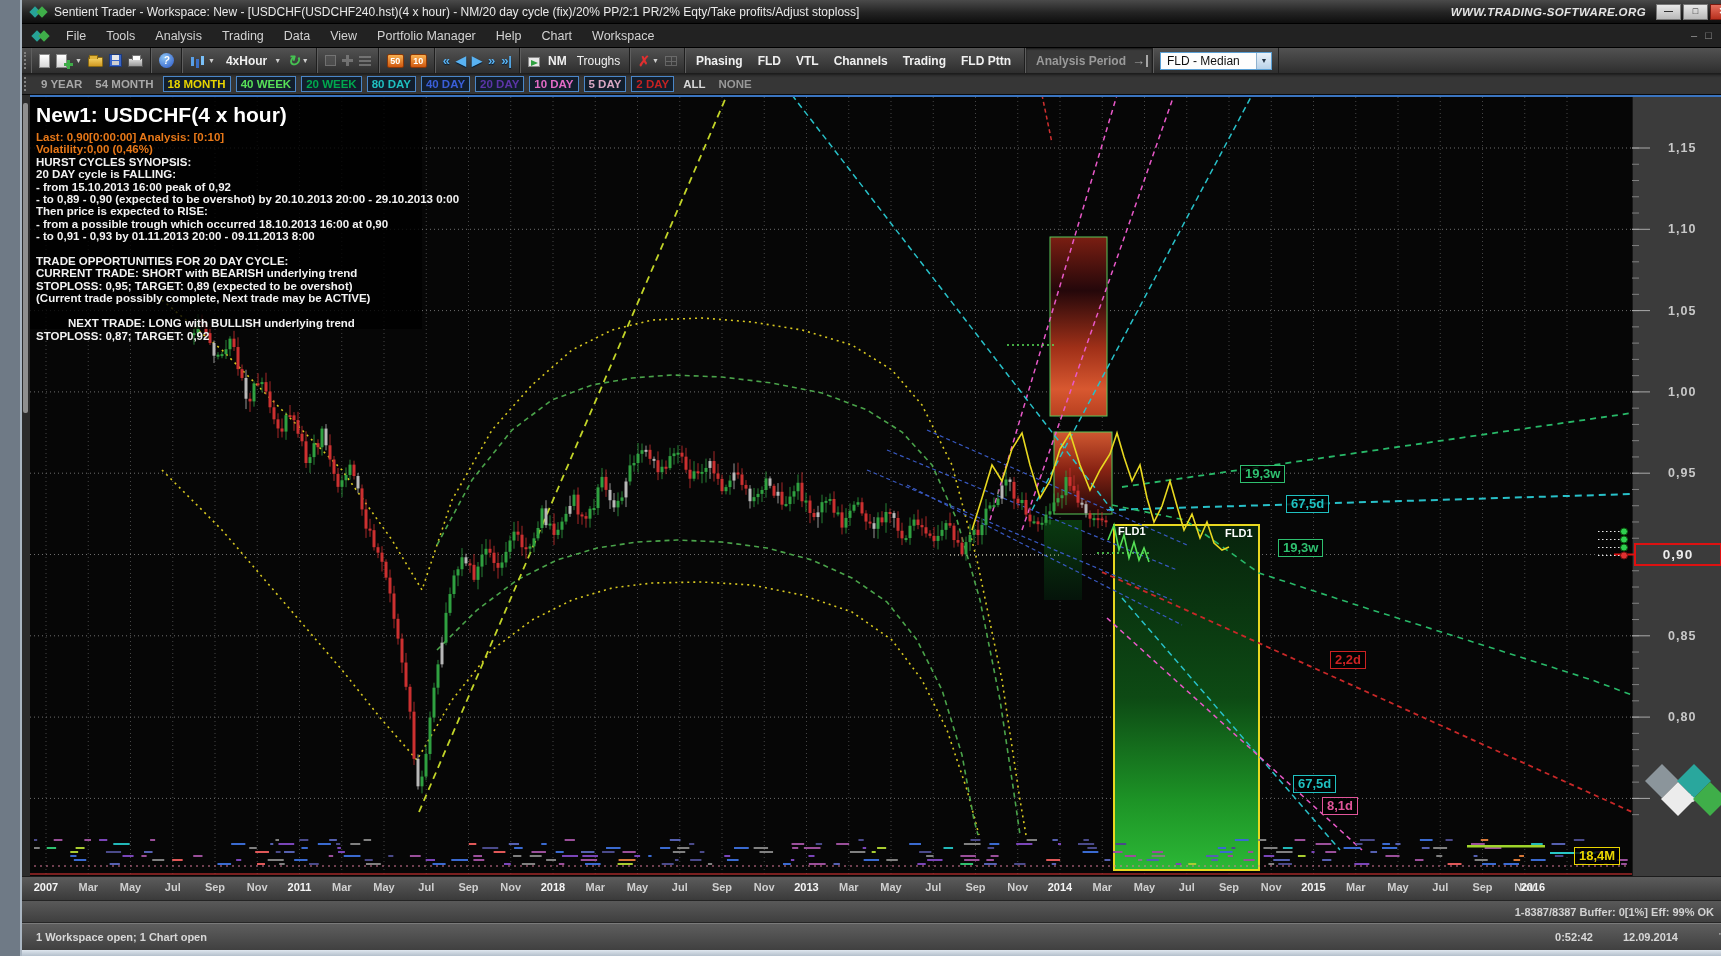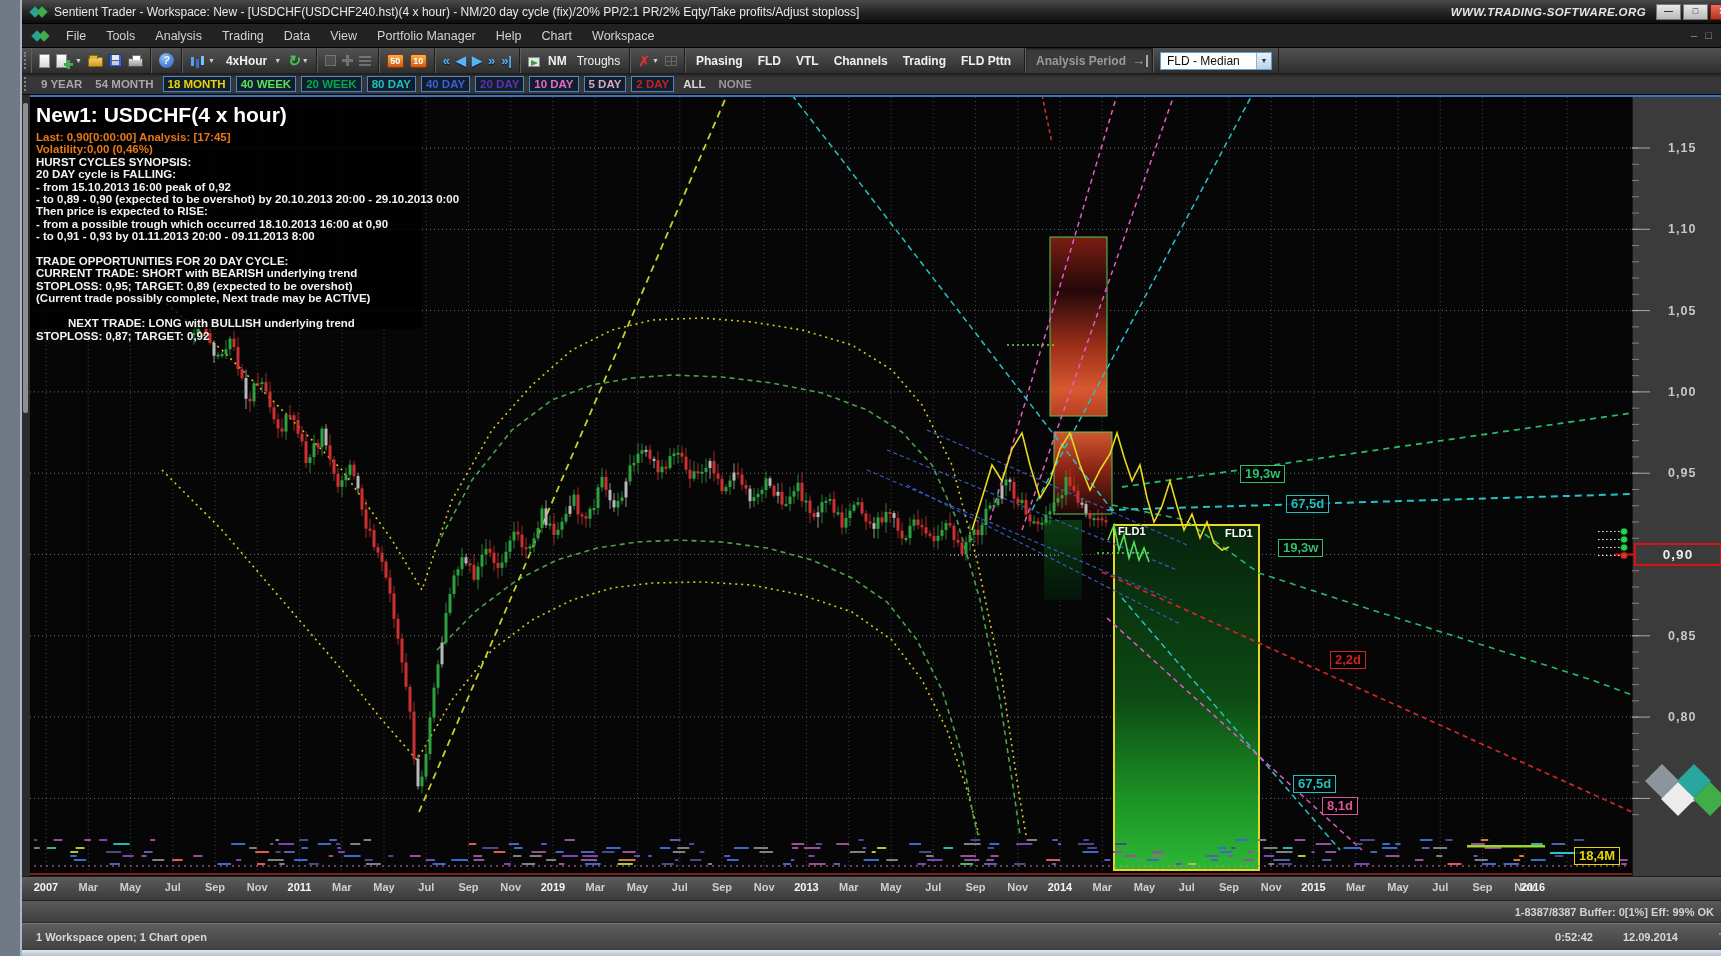--- a/index.html
+++ b/index.html
@@ -1166,7 +1166,7 @@
     <div class="info-backdrop"></div>
     <div class="chart-title">New1: USDCHF(4 x hour)</div>
     <div id="info-block">
-        <div class="iline" style="color: rgb(232, 120, 24);">Last: 0,90[0:00:00] Analysis: [17:45]</div>
+        <div class="iline" style="color: rgb(232, 120, 24);">Last: 0,90[0:00:00] Analysis: [0:10]</div>
         <div class="iline" style="color: rgb(232, 120, 24);">Volatility:0,00 (0,46%)</div>
         <div class="iline" style="color: rgb(242, 242, 242);">HURST CYCLES SYNOPSIS:</div>
         <div class="iline" style="color: rgb(242, 242, 242);">20 DAY cycle is FALLING:</div>

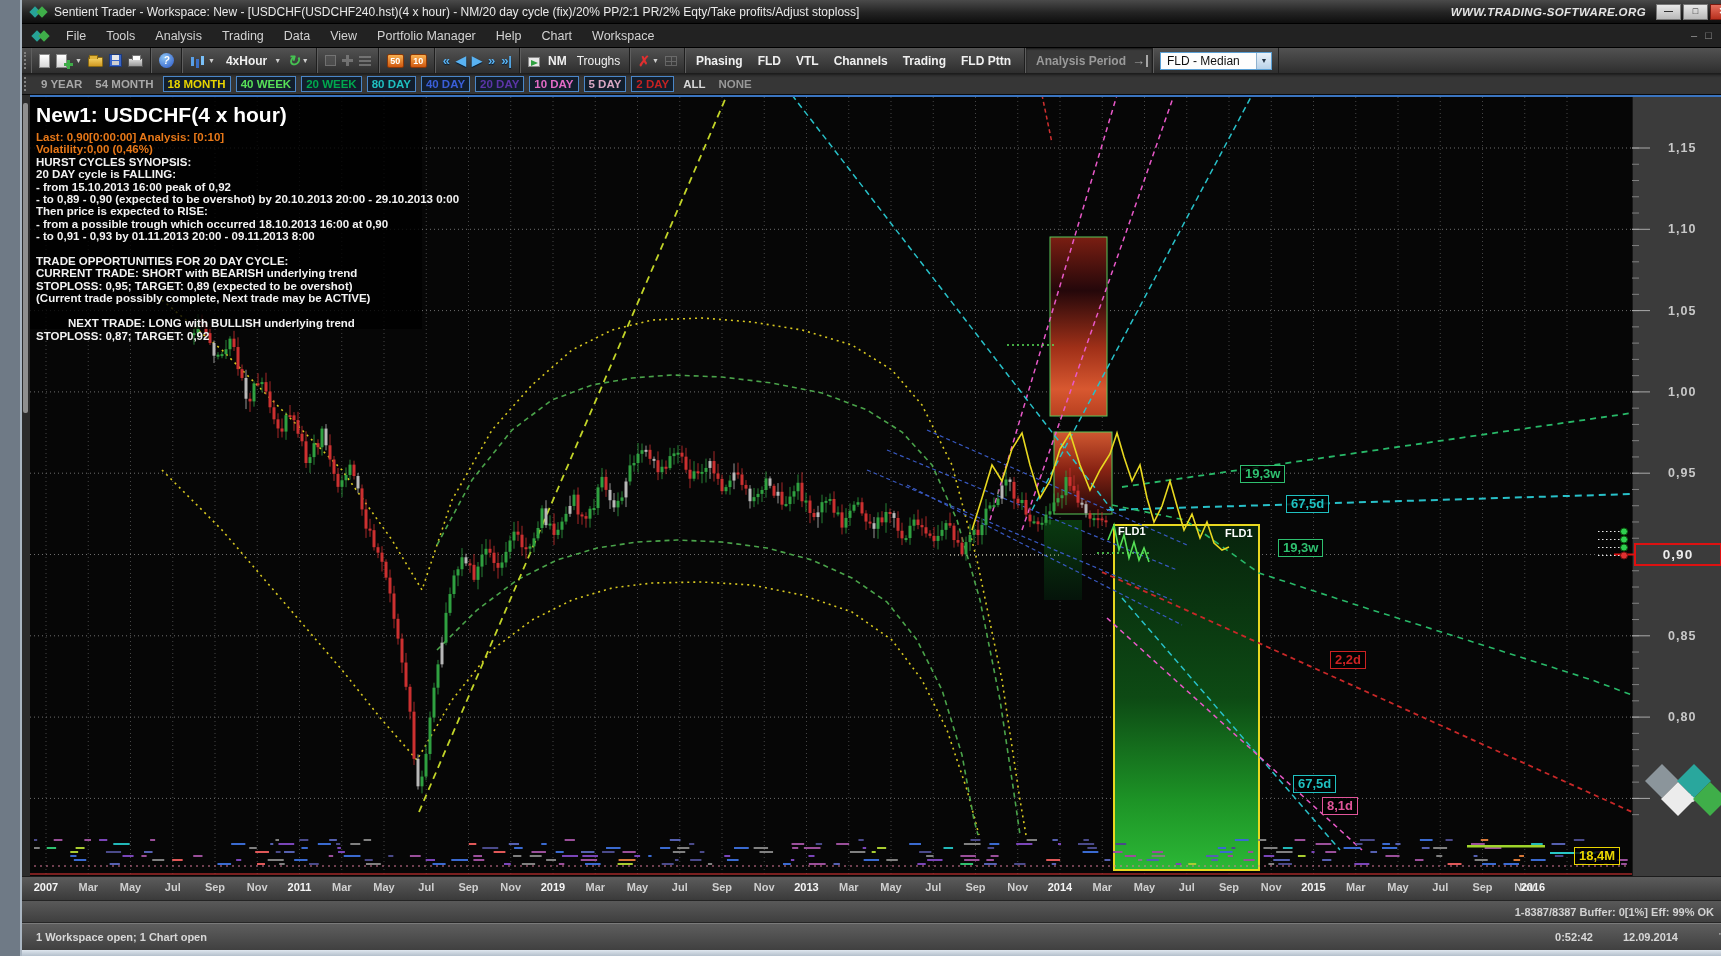--- a/index.html
+++ b/index.html
@@ -1217,7 +1217,7 @@
       <span class="dlabel" style="left: 382.25px;">Jul</span>
       <span class="dlabel" style="left: 424.5px;">Sep</span>
       <span class="dlabel" style="left: 466.75px;">Nov</span>
-      <span class="dlabel year" style="left: 509px;">2019</span>
+      <span class="dlabel year" style="left: 509px;">2018</span>
       <span class="dlabel" style="left: 551.25px;">Mar</span>
       <span class="dlabel" style="left: 593.5px;">May</span>
       <span class="dlabel" style="left: 635.75px;">Jul</span>

